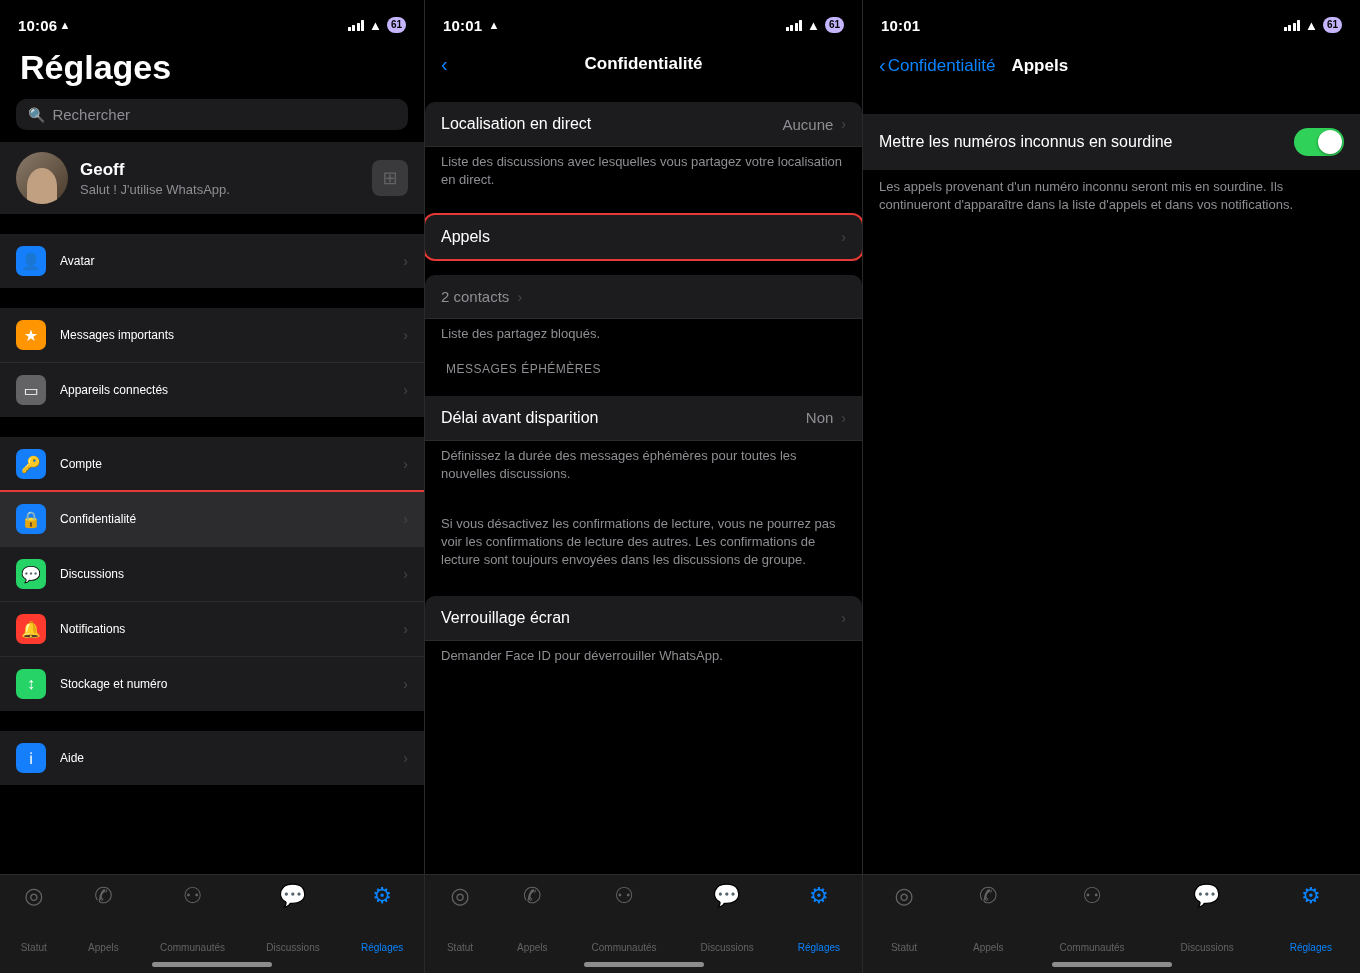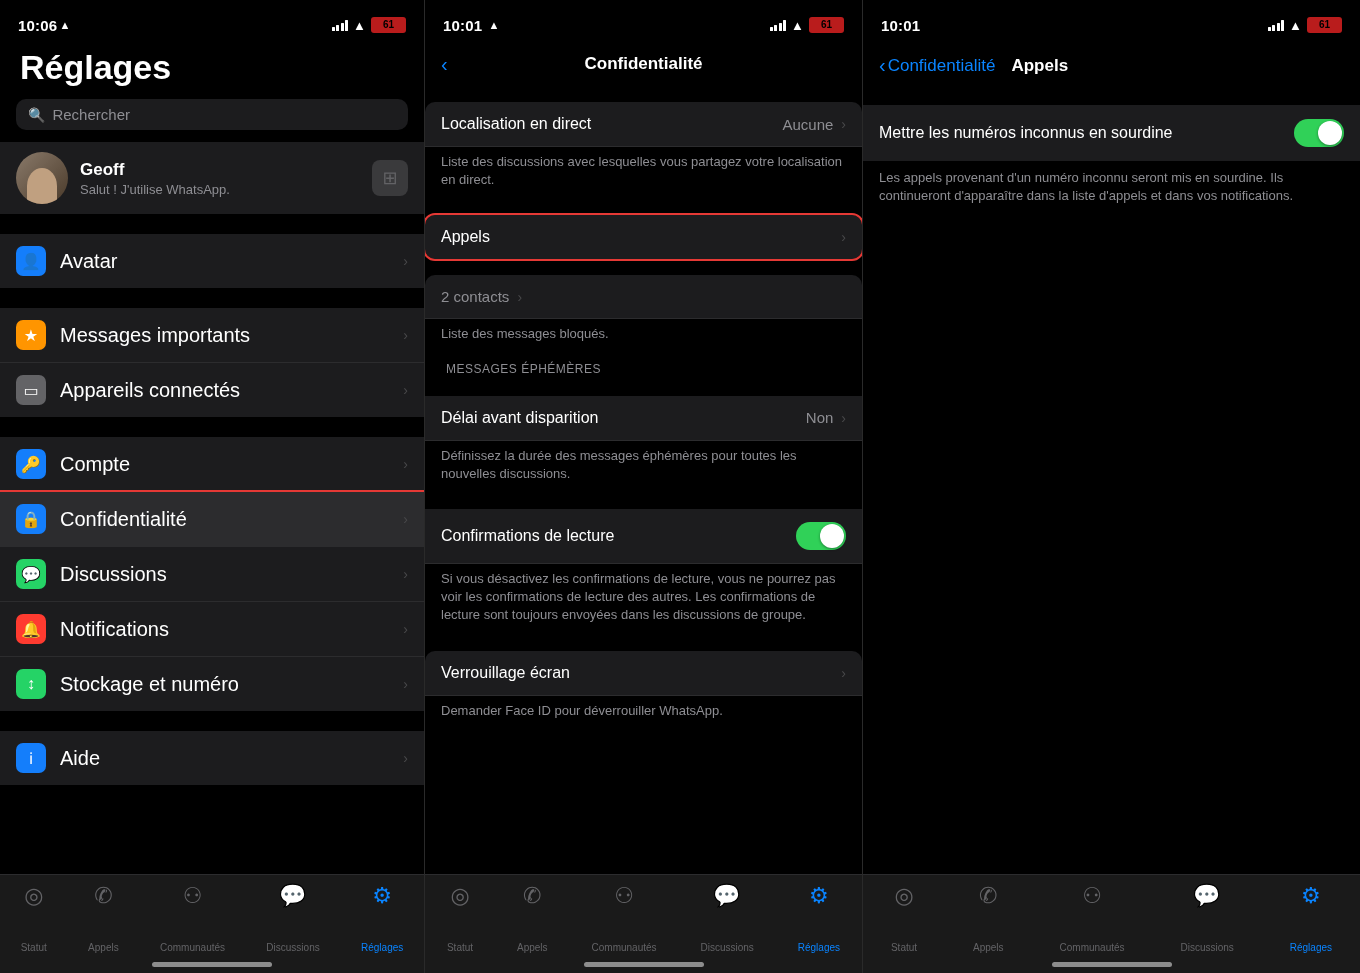--- a/index.html
+++ b/index.html
@@ -71,12 +71,12 @@
       color: #fff;
     }
     .battery-badge {
-      background: #b91c1c;
+      background: #c4b5fd;
       color: #000;
       font-size: 10px;
       font-weight: 700;
-      padding: 1px 12px;
-      border-radius: 3px;
+      padding: 1px 4px;
+      border-radius: 8px;
       line-height: 14px;
     }
 

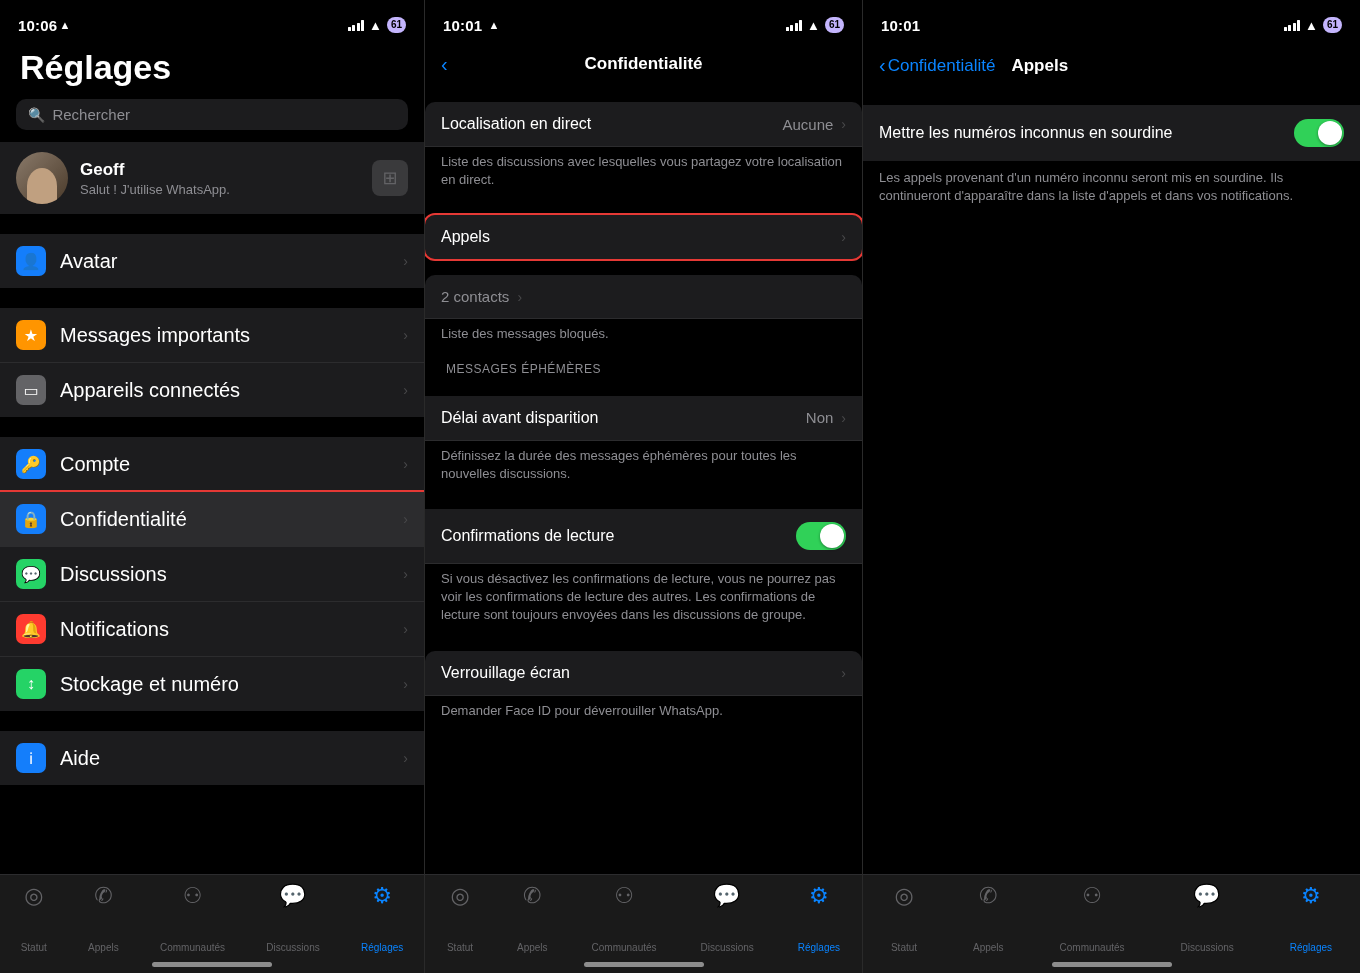--- a/index.html
+++ b/index.html
@@ -355,7 +355,7 @@
     }
 
     .setting-block {
-      margin: 16px 0 0;
+      margin: 25px 0 0;
     }
     .setting-main-row {
       background: #1c1c1e;

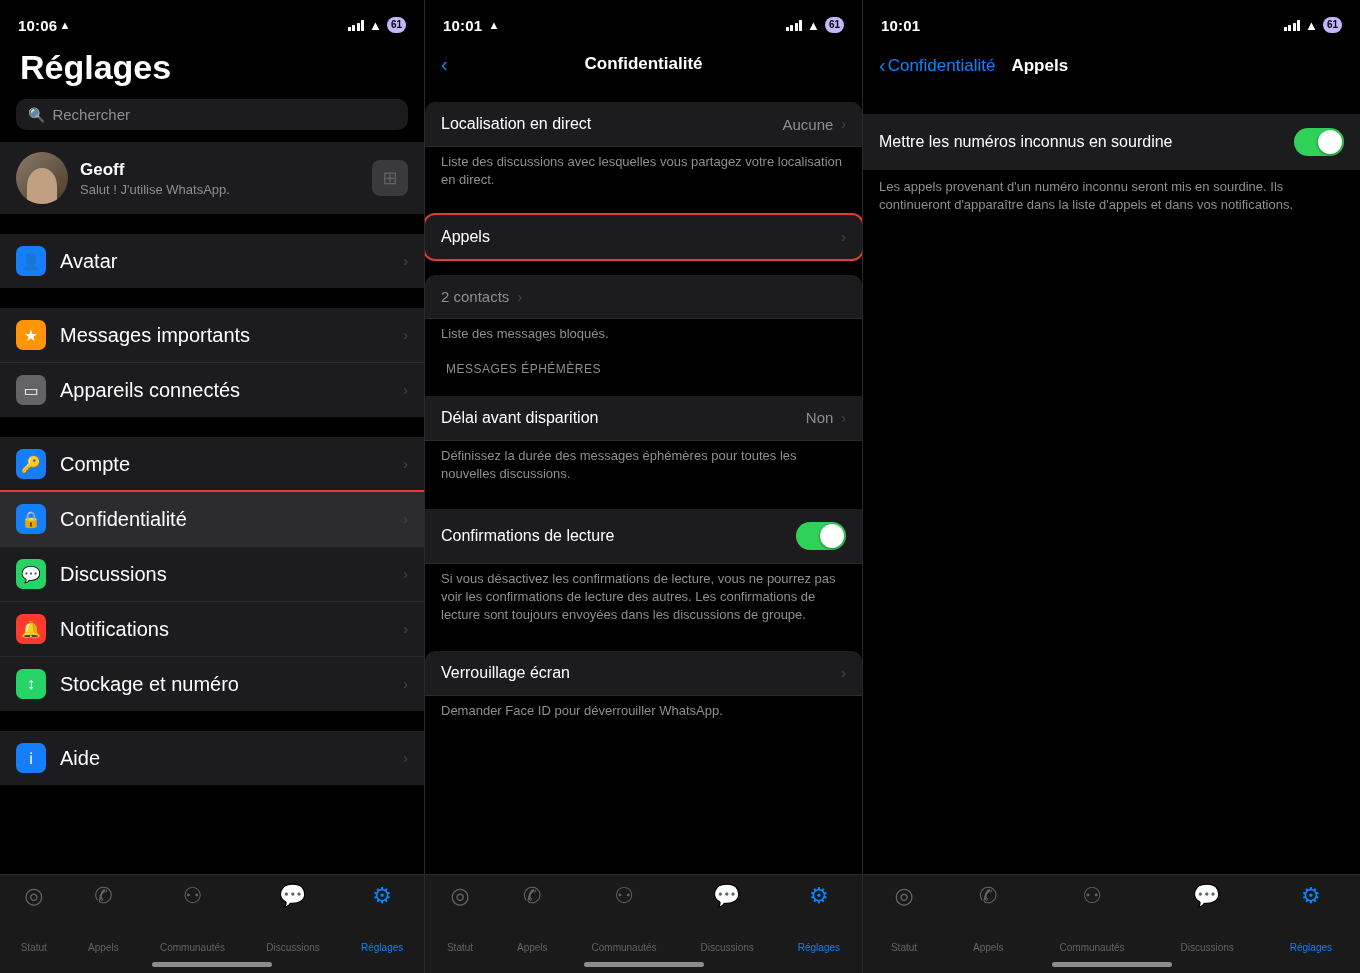--- a/index.html
+++ b/index.html
@@ -192,7 +192,7 @@
     }
     .row-label {
       flex: 1;
-      font-size: 20px;
+      font-size: 12px;
       color: #fff;
     }
     .row-chevron {

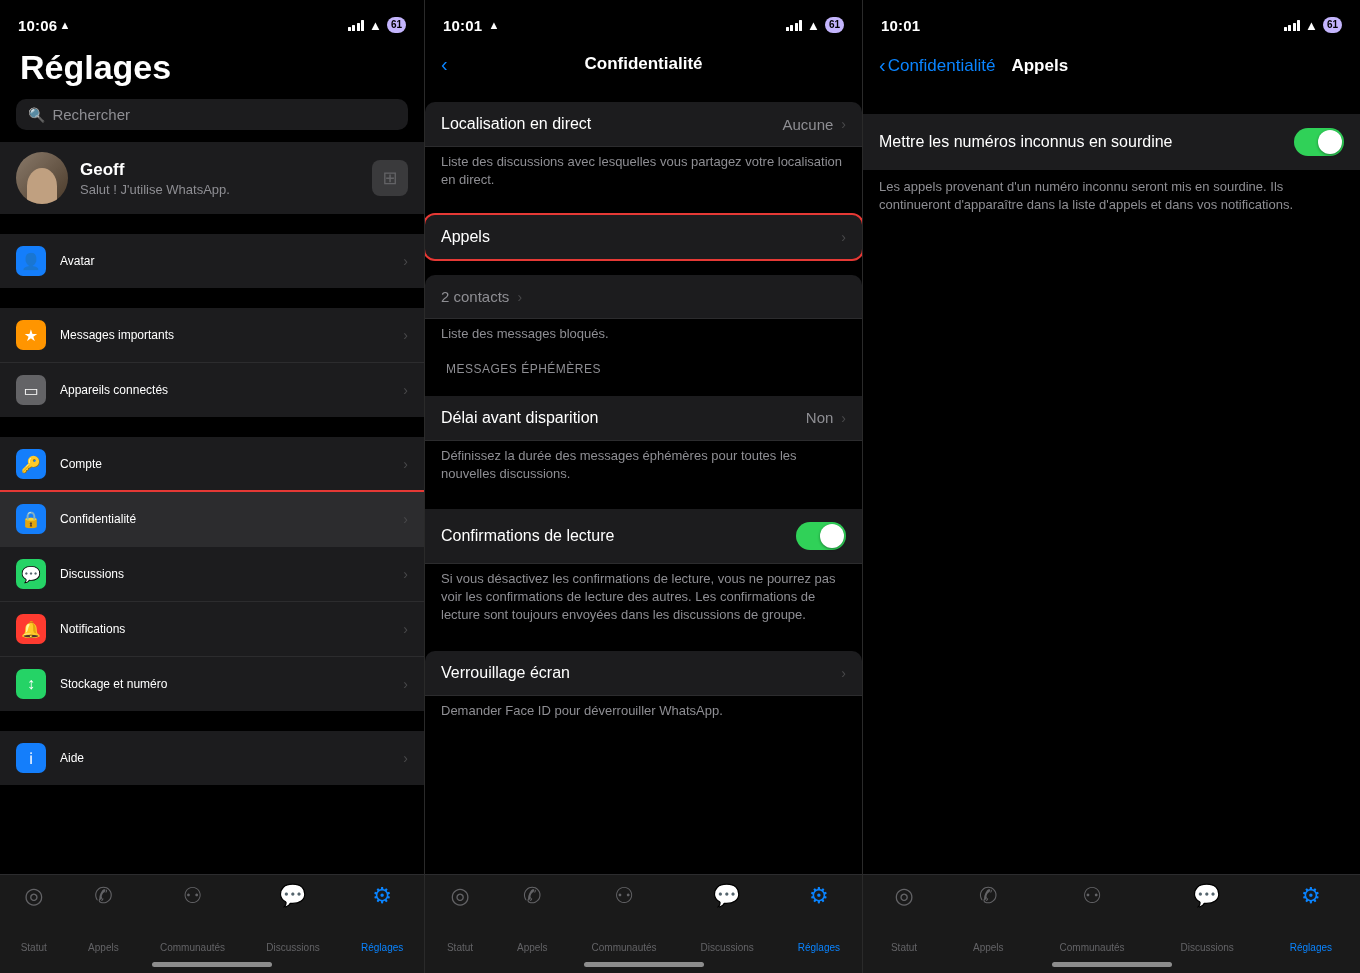--- a/index.html
+++ b/index.html
@@ -564,7 +564,7 @@
         <span class="list-item-value">2 contacts</span>
         <span class="list-item-chevron">›</span>
       </div>
-      <div class="item-description">Liste des messages bloqués.</div>
+      <div class="item-description">Liste des partagez bloqués.</div>
     </div>
 
     <div class="section-label">MESSAGES ÉPHÉMÈRES</div>

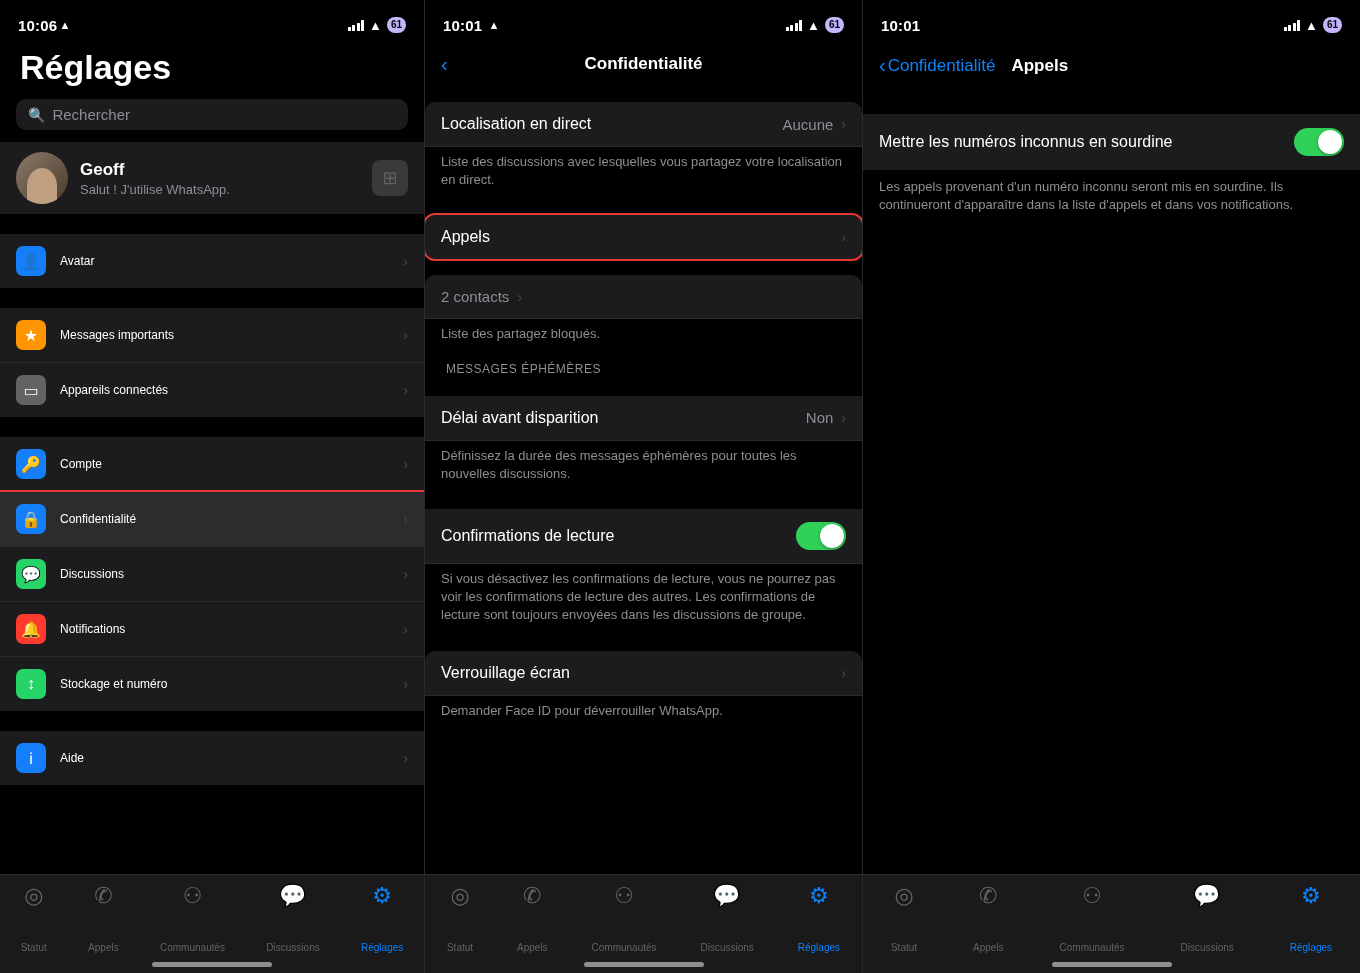--- a/index.html
+++ b/index.html
@@ -578,14 +578,6 @@
     </div>
 
     <div class="list-section">
-      <div class="list-item">
-        <span class="list-item-label">Confirmations de lecture</span>
-        <div class="list-item-toggle">
-          <div class="toggle-track">
-            <div class="toggle-thumb"></div>
-          </div>
-        </div>
-      </div>
       <div class="item-description">Si vous désactivez les confirmations de lecture, vous ne pourrez pas voir les confirmations de lecture des autres. Les confirmations de lecture sont toujours envoyées dans les discussions de groupe.</div>
     </div>
 

